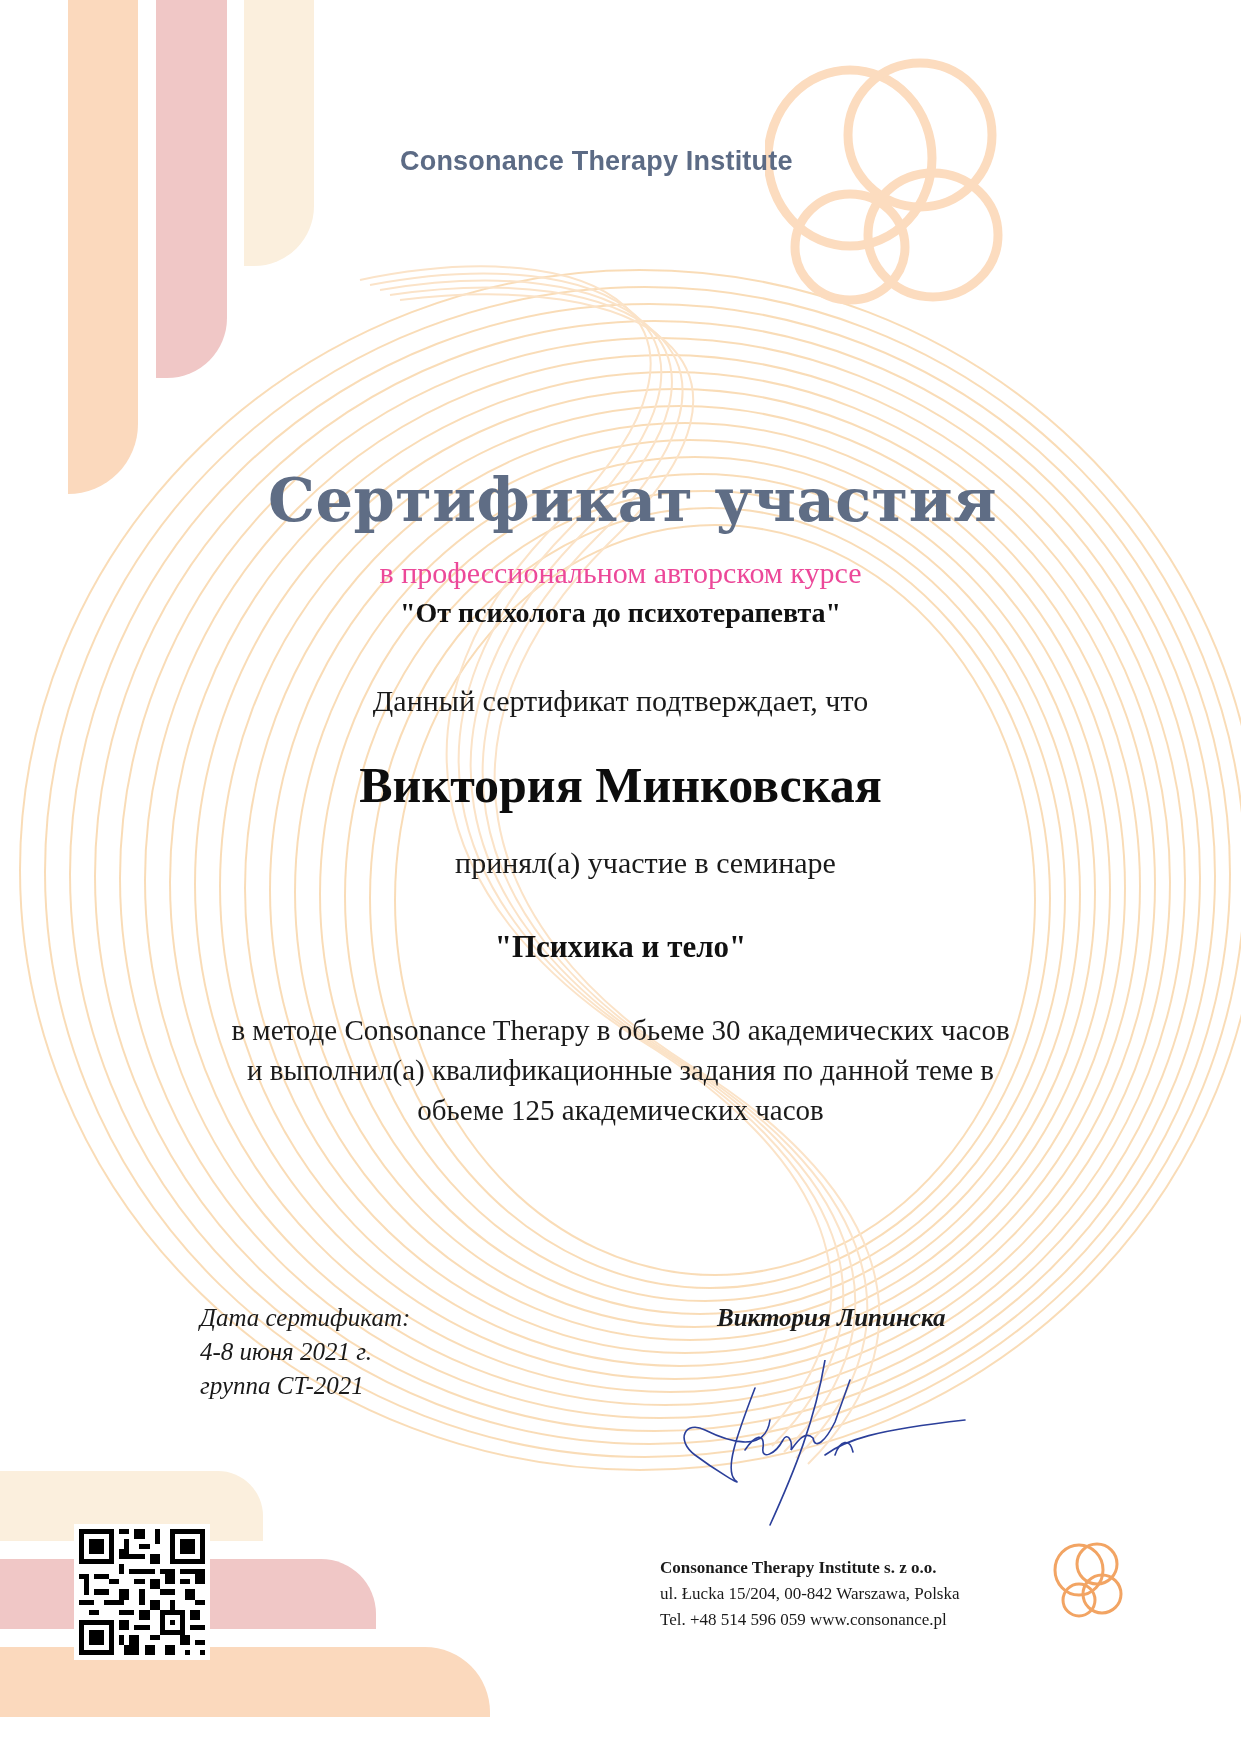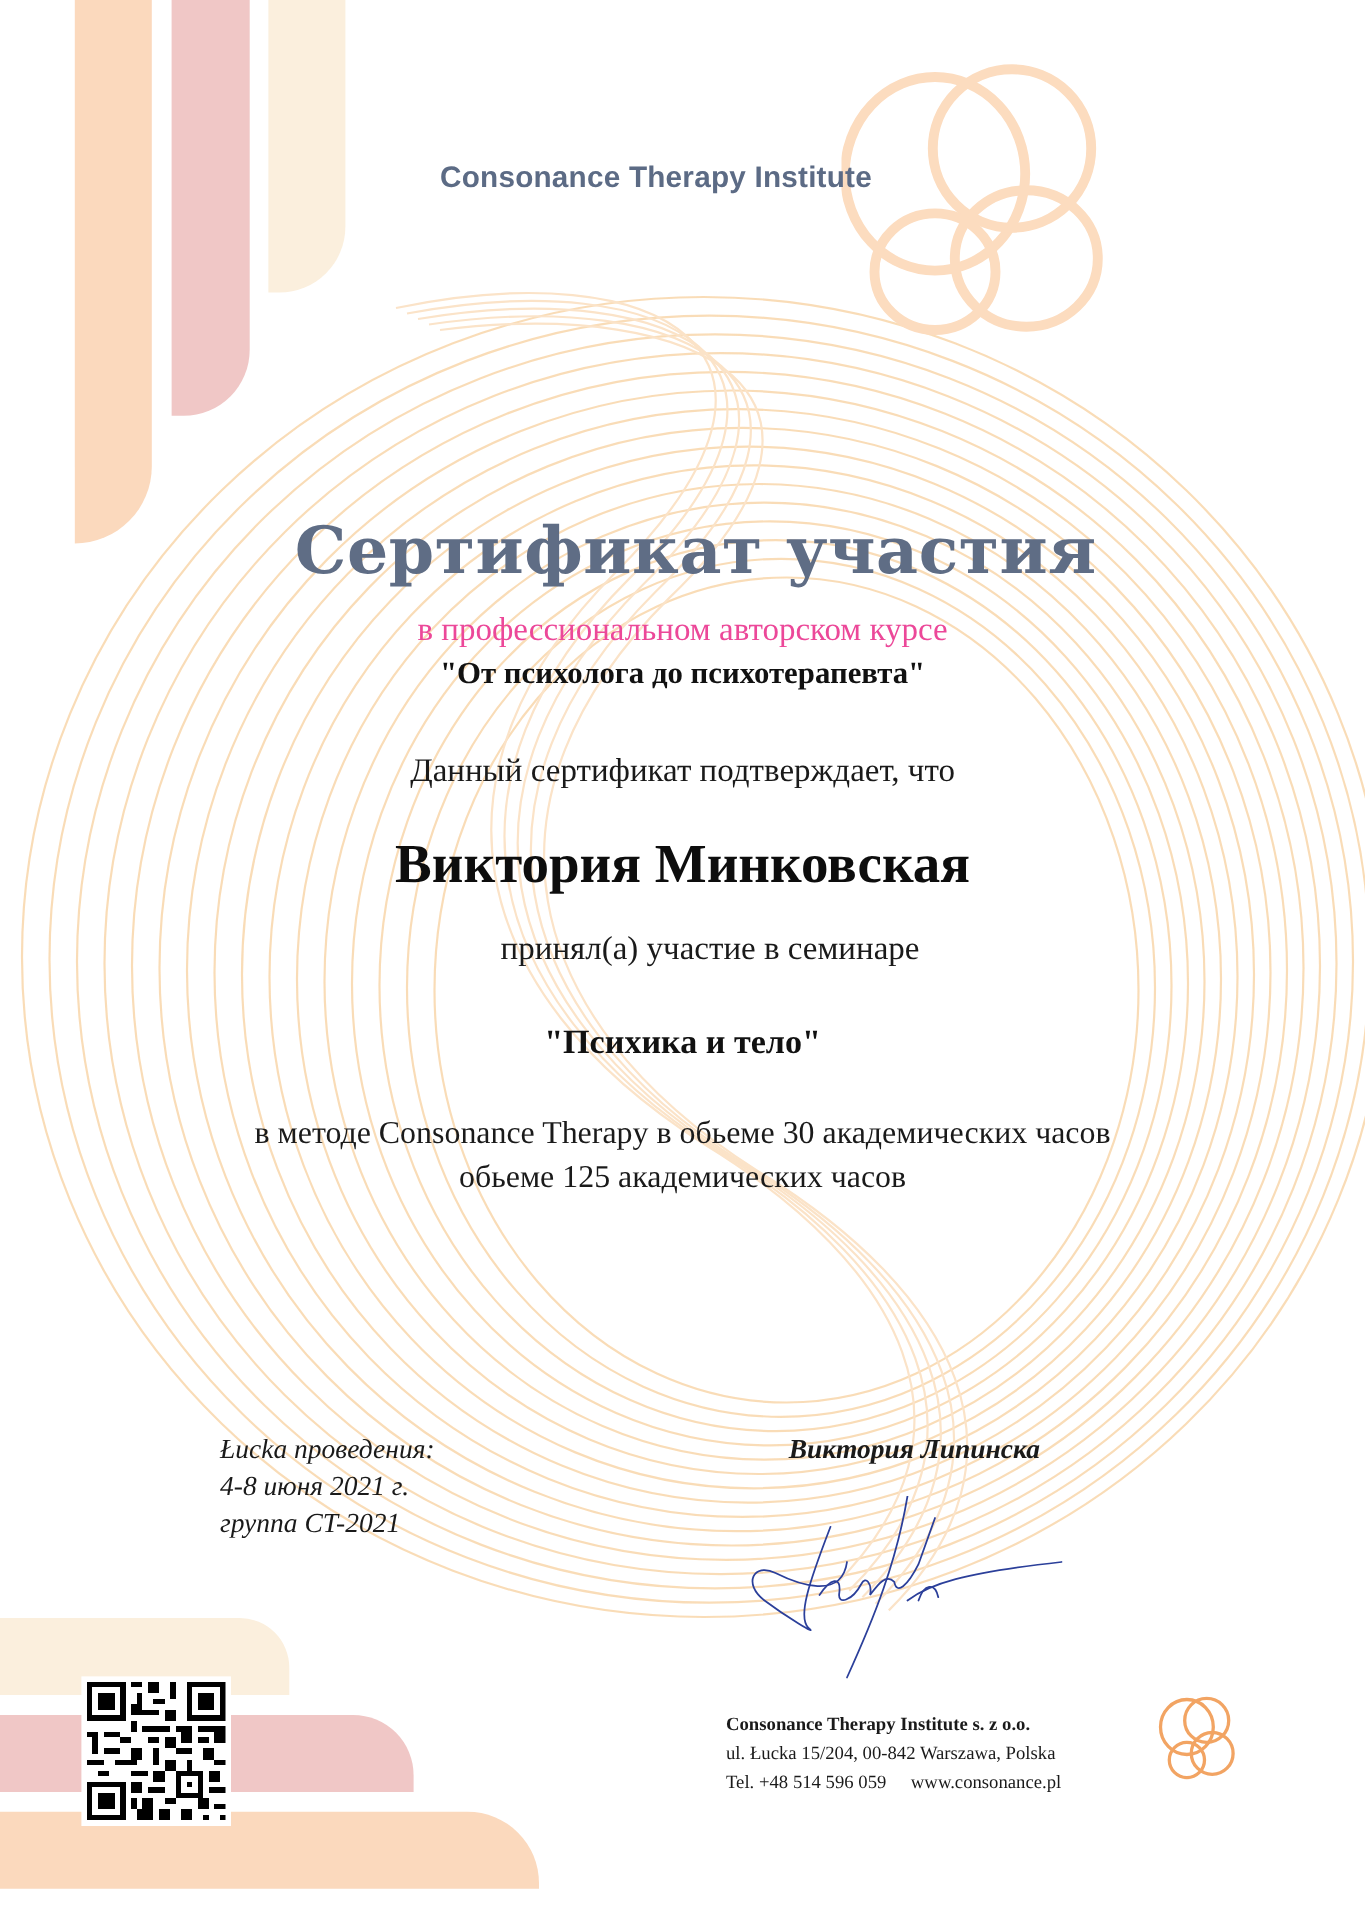--- a/index.html
+++ b/index.html
@@ -126,6 +126,7 @@
 <div class="center seminar">"Психика и тело"</div>
 <div class="center details">
   <div>в методе  Consonance Therapy в обьеме 30 академических часов</div>
+  <div>и выполнил(а) квалификационные задания по данной теме в</div>
   <div>обьеме 125 академических  часов</div>
 </div>
 

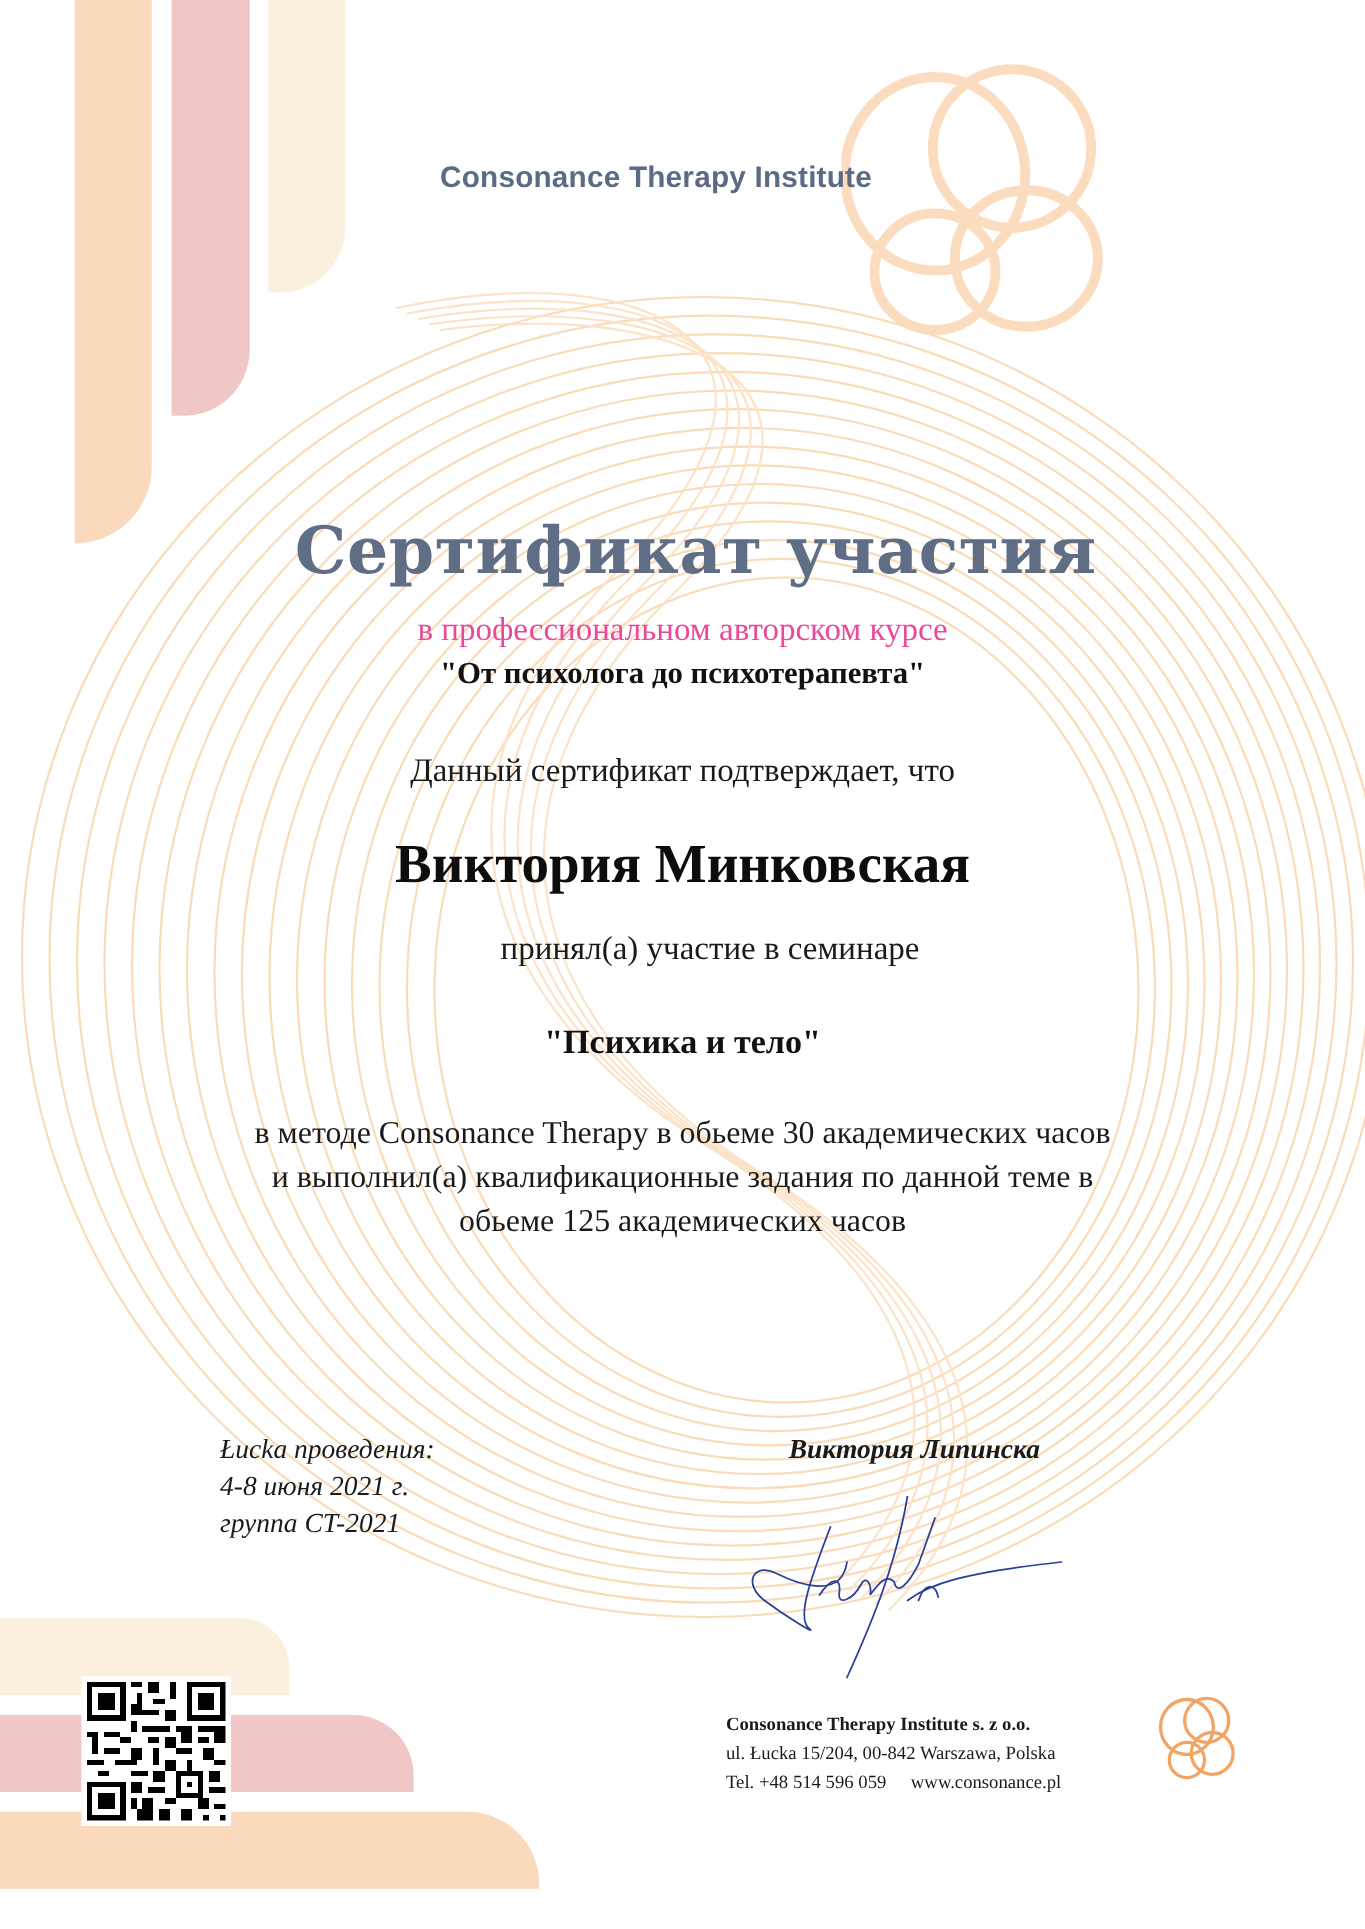--- a/index.html
+++ b/index.html
@@ -131,7 +131,7 @@
 </div>
 
 <div class="date-block">
-  <div>Łucka проведения:</div>
+  <div>Дата сертификат:</div>
   <div>4-8 июня 2021 г.</div>
   <div>группа CT-2021</div>
 </div>

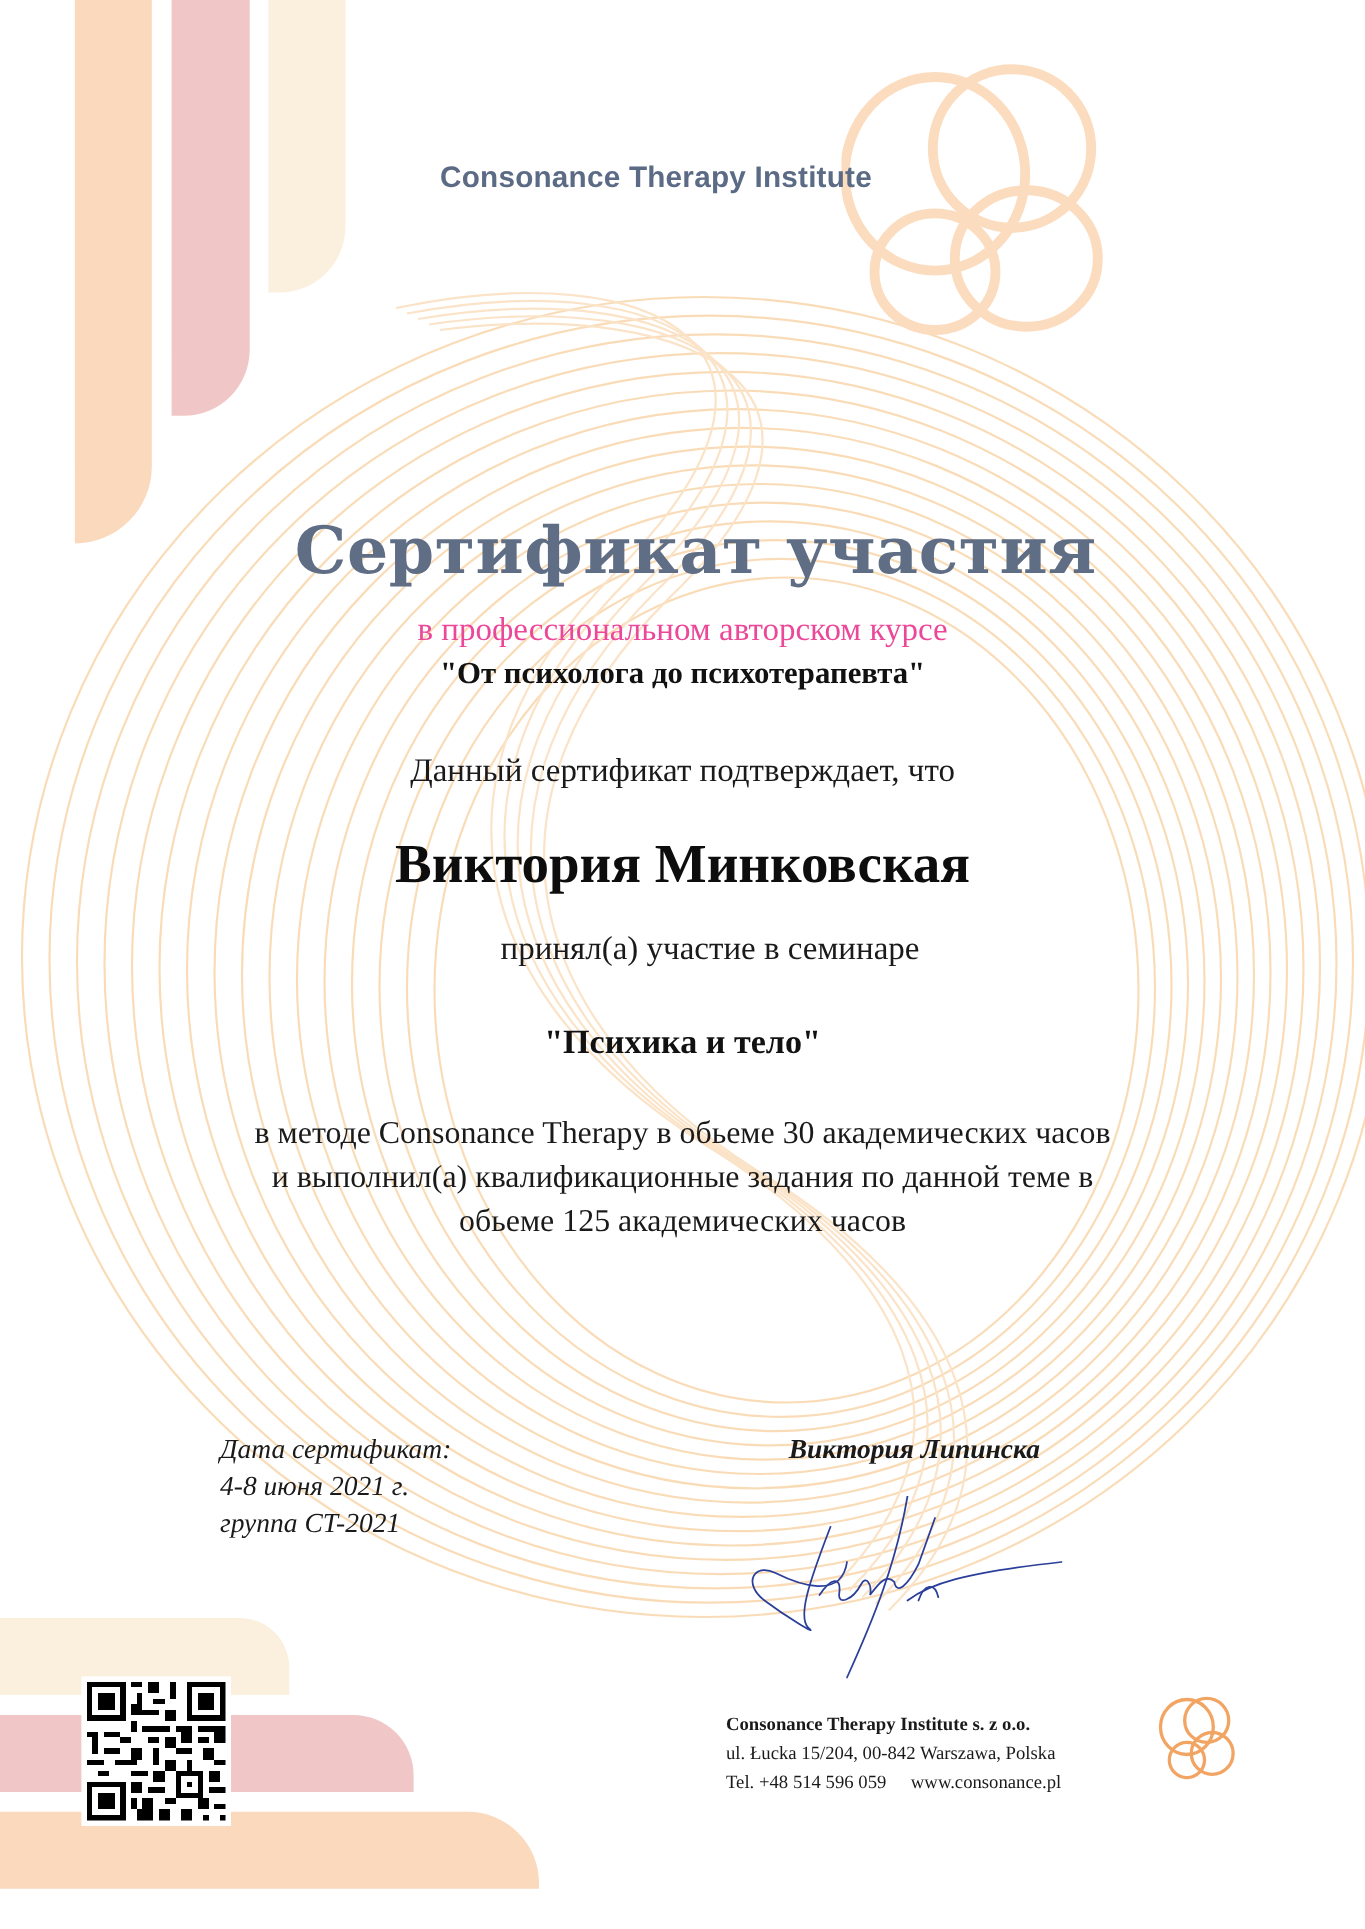--- a/index.html
+++ b/index.html
@@ -67,7 +67,7 @@
       font-family: "Liberation Serif", serif; font-size: 17px; line-height: 26px; color: #1a1a1a;
     }
     .footer-company { font-weight: bold; }
-    .footer-contact span + span { margin-left: 18px; }
+    .footer-contact span + span { }
   </style>
 </head>
 <body>

